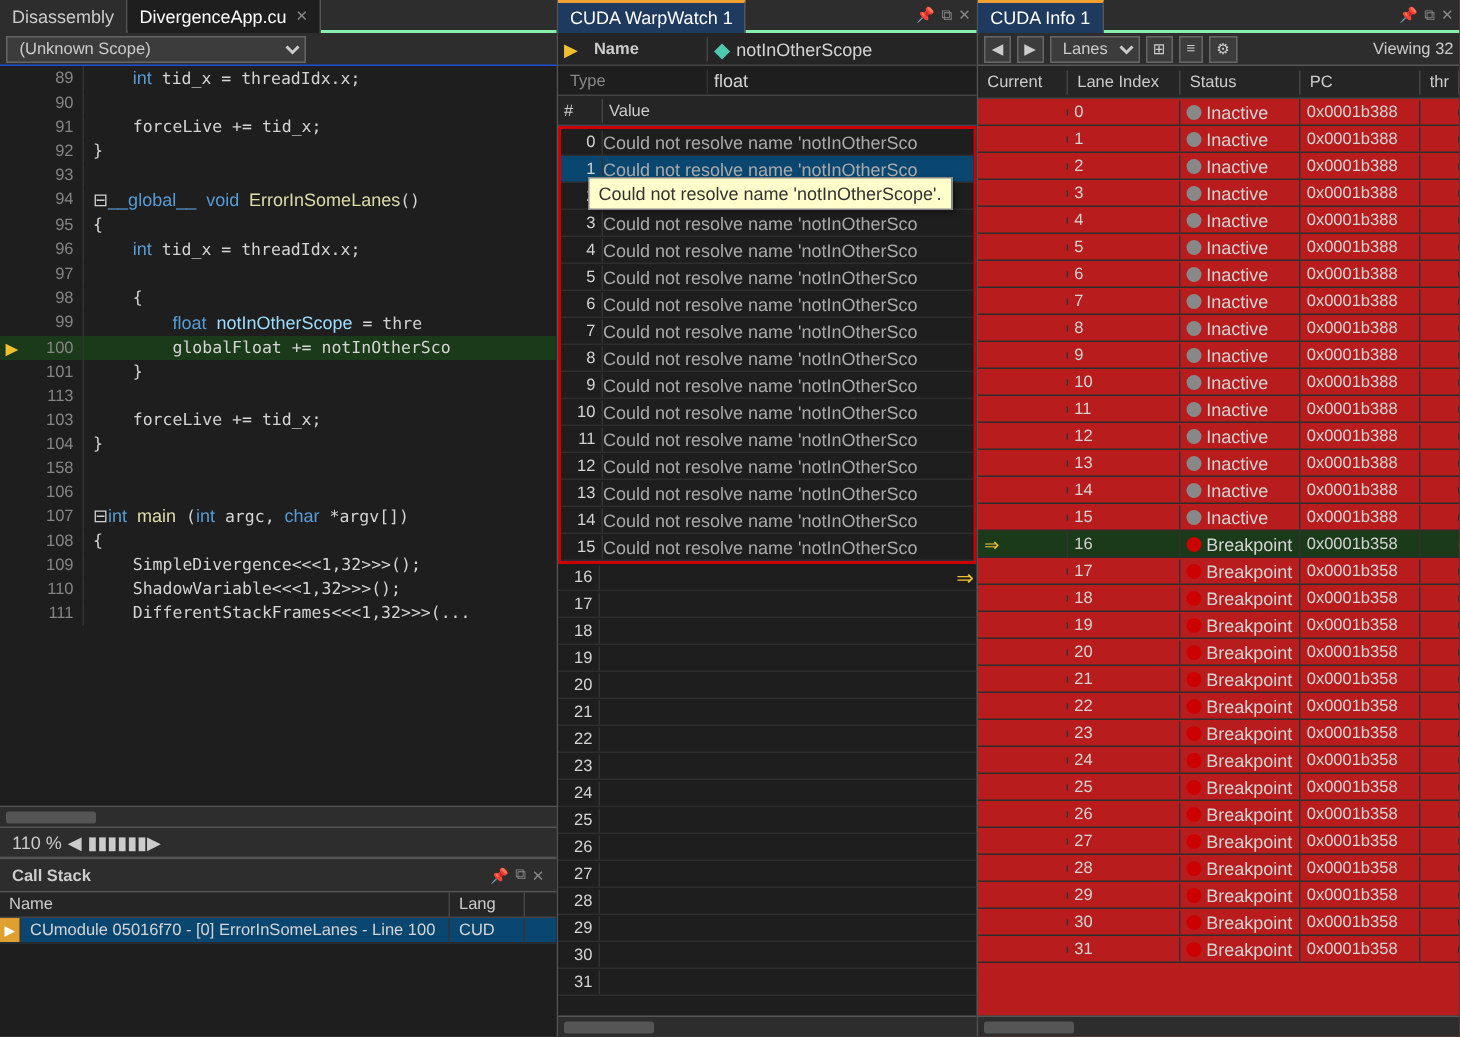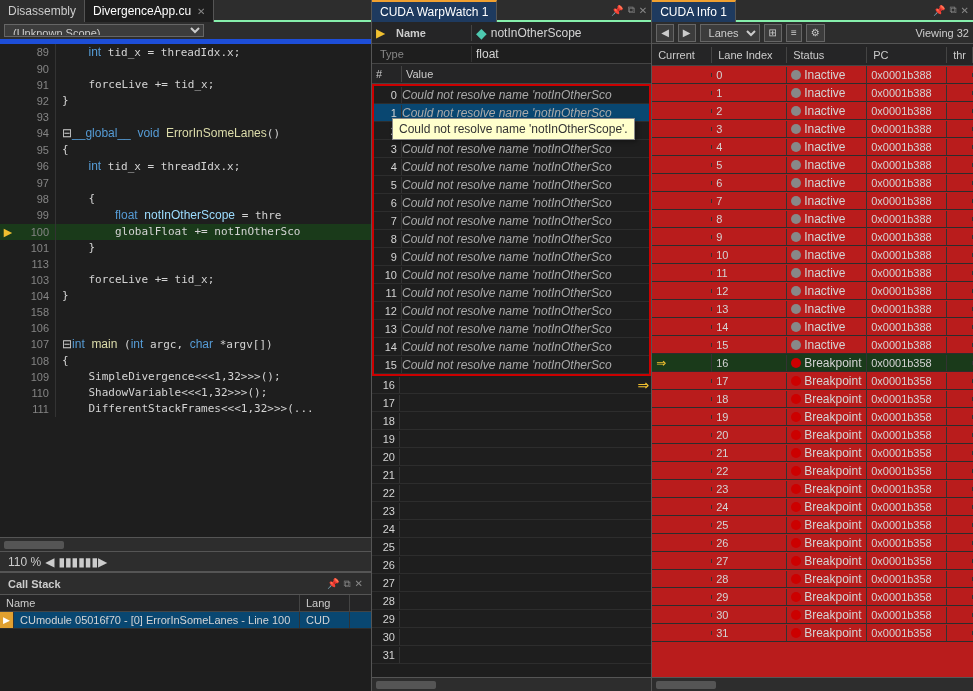--- a/index.html
+++ b/index.html
@@ -15,7 +15,7 @@
     .tab.active { background: #1e1e1e; color: #fff; }
     .tab .close-btn { margin-left: 6px; color: #888; font-size: 10px; cursor: pointer; }
 
-    .scope-bar { background: #2d2d2d; border-bottom: 5px solid #1d4ed8; padding: 2px 4px; display: flex; height: 22px; }
+    .scope-bar { background: #2d2d2d; border-bottom: 1px solid #1d4ed8; padding: 2px 4px; display: flex; align-items: center; height: 22px; }
     .scope-dropdown { background: #3c3c3c; color: #ccc; border: 1px solid #666; padding: 1px 4px; font-size: 11px; width: 200px; }
 
     .code-area { flex: 1; overflow-y: auto; overflow-x: hidden; background: #1e1e1e; color: #d4d4d4; position: relative; }

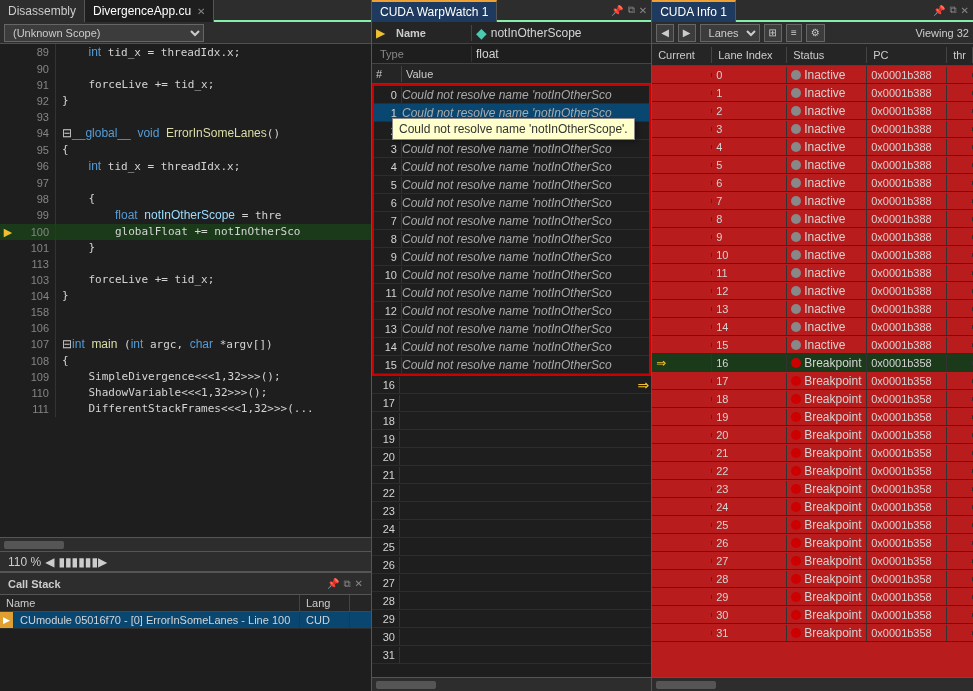--- a/index.html
+++ b/index.html
@@ -50,7 +50,7 @@
     .watch-row.selected { background: #094771; }
     .wc-cell { padding: 2px 4px; color: #d4d4d4; border-right: 1px solid #333; font-size: 11px; flex-shrink: 0; overflow: hidden; }
     .error-cell { color: #d4d4d4; font-size: 11px; flex: 1; white-space: nowrap; overflow: hidden; }
-    .error-text { color: #aaa; font-style: italic; }
+    .error-text { color: #aaa; }
 
     .tooltip-box { position: absolute; background: #ffffcc; border: 1px solid #888; padding: 3px 6px; font-size: 11px; color: #333; z-index: 100; top: 120px; left: 460px; white-space: nowrap; box-shadow: 2px 2px 4px rgba(0,0,0,0.3); }
 

